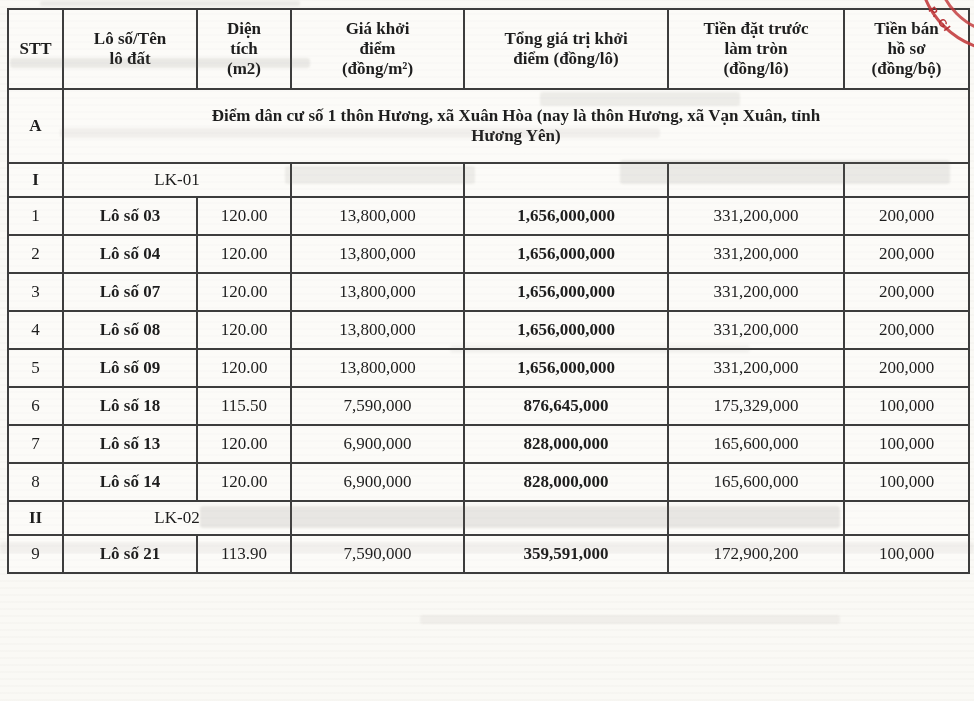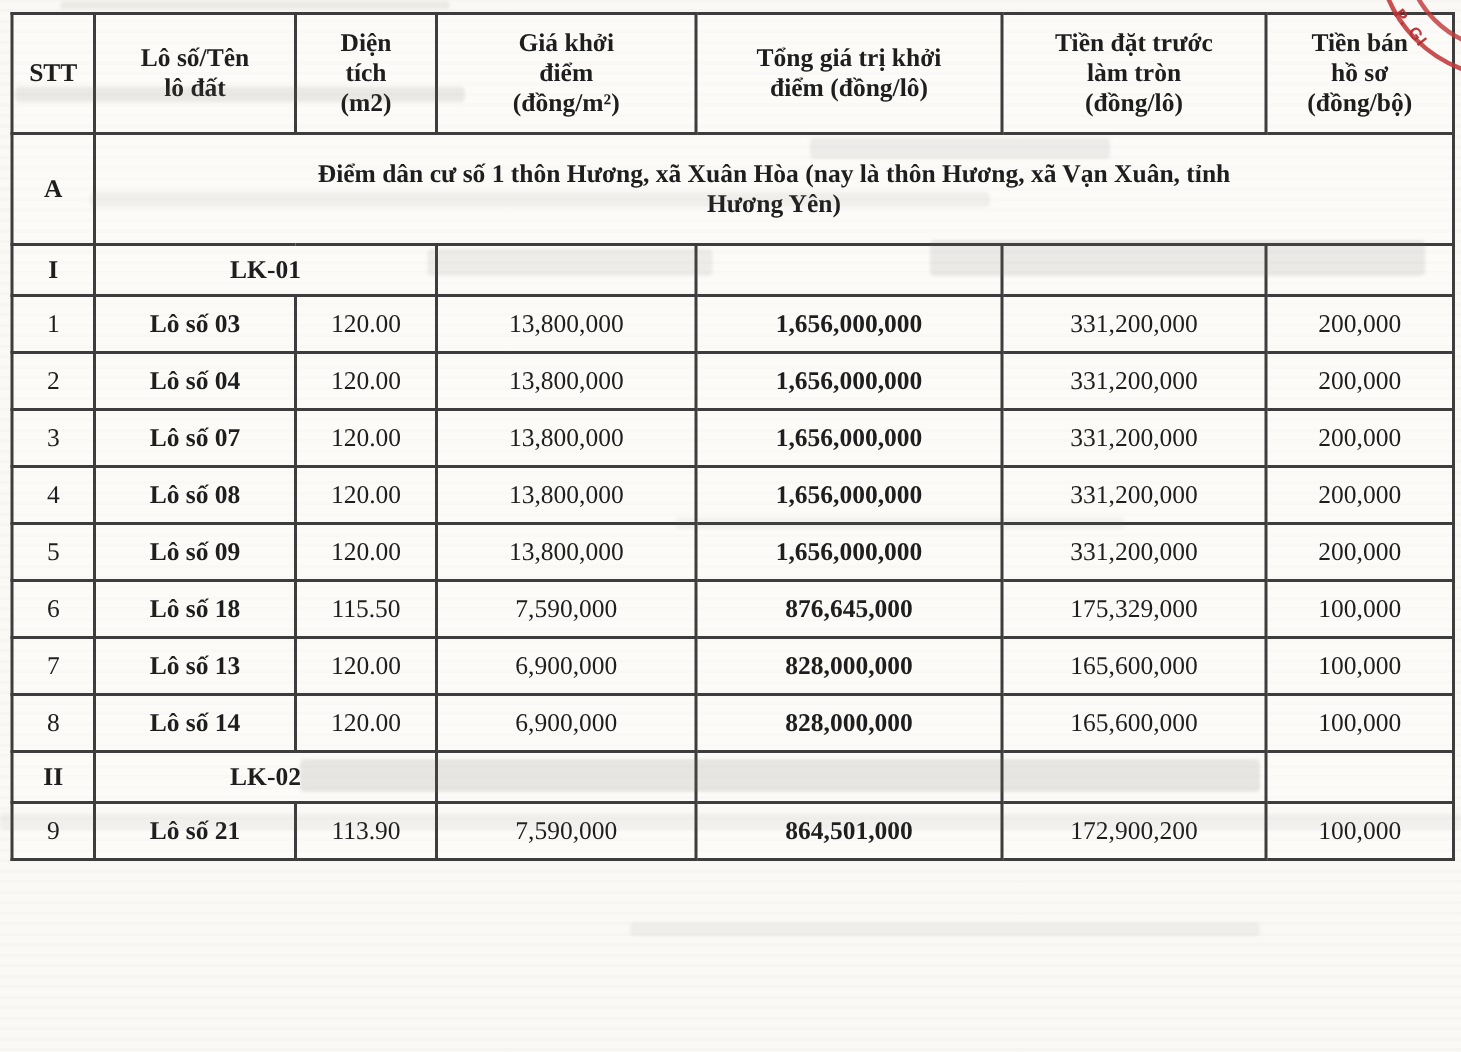--- a/index.html
+++ b/index.html
@@ -41,7 +41,7 @@
   .hw-deposit { max-width:122px; }
   .hw-fee     { max-width:84px; }
   .section-title div { font-weight:700; }
-  .group-label { font-weight:700; }
+  .group-label { font-weight:400; }
   
   .streak {
     position:absolute; pointer-events:none; z-index:2;

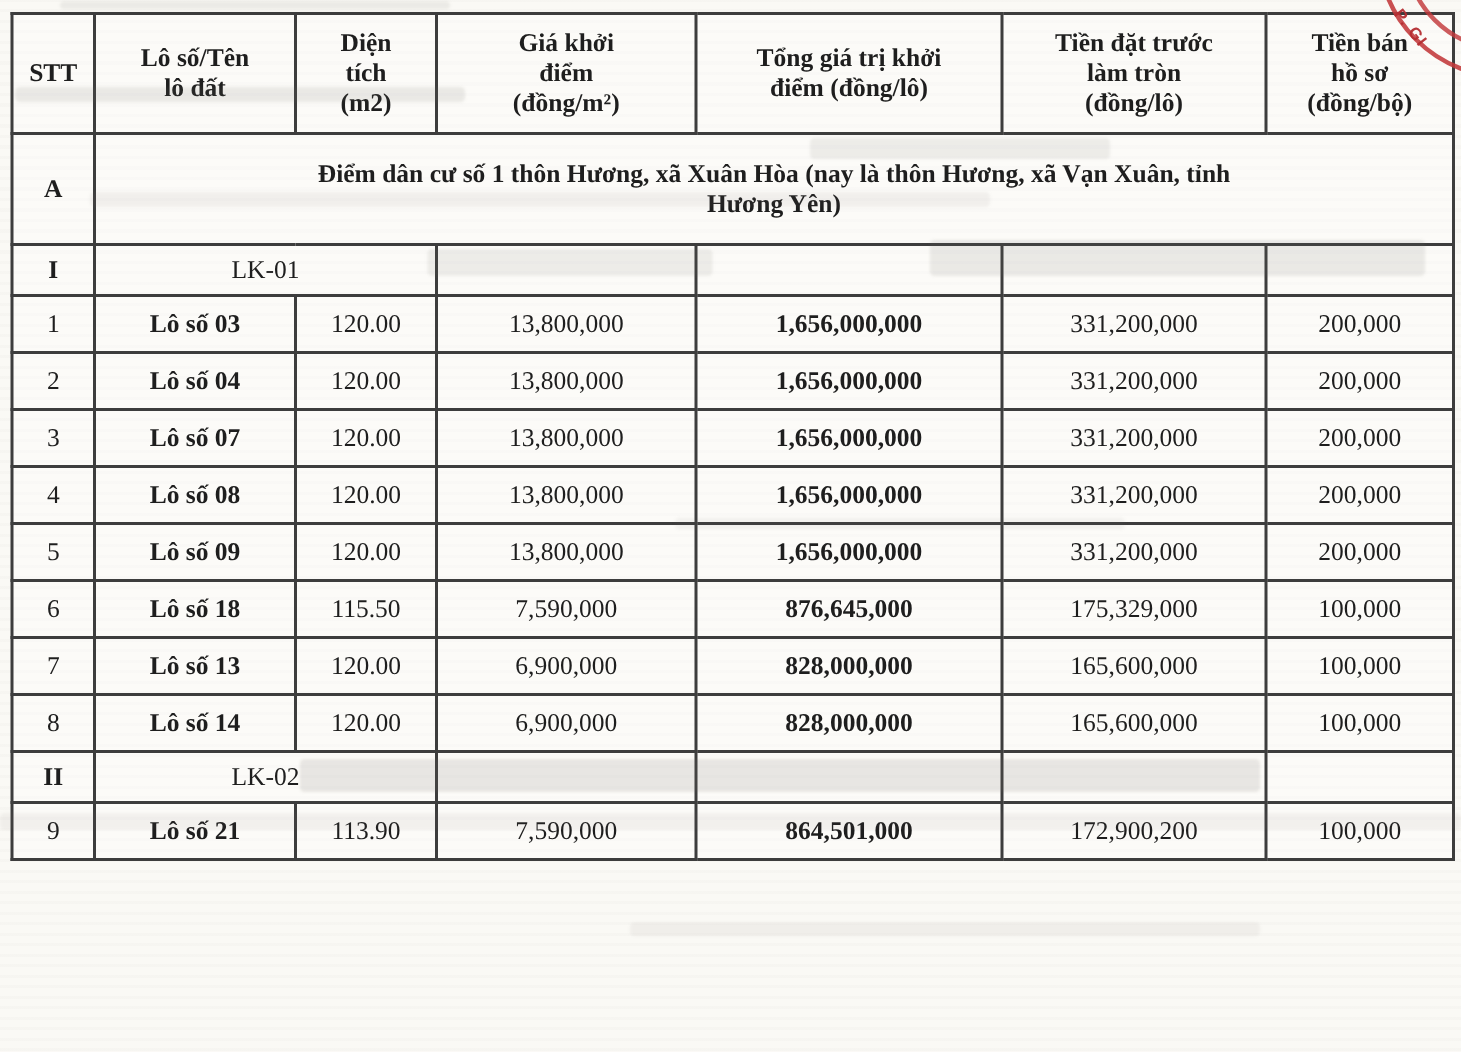--- a/index.html
+++ b/index.html
@@ -204,7 +204,7 @@
         <td class="bold">Lô số 21</td>
         <td>113.90</td>
         <td>7,590,000</td>
-        <td class="bold">864,501,000</td>
+        <td class="bold">359,591,000</td>
         <td>172,900,200</td>
         <td>100,000</td>
       </tr>

